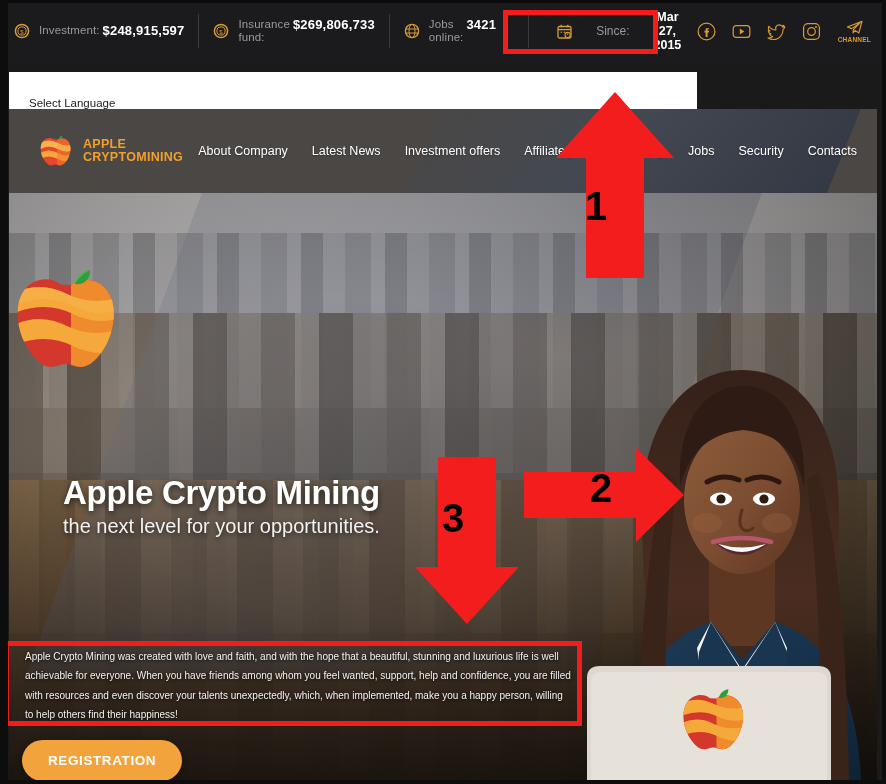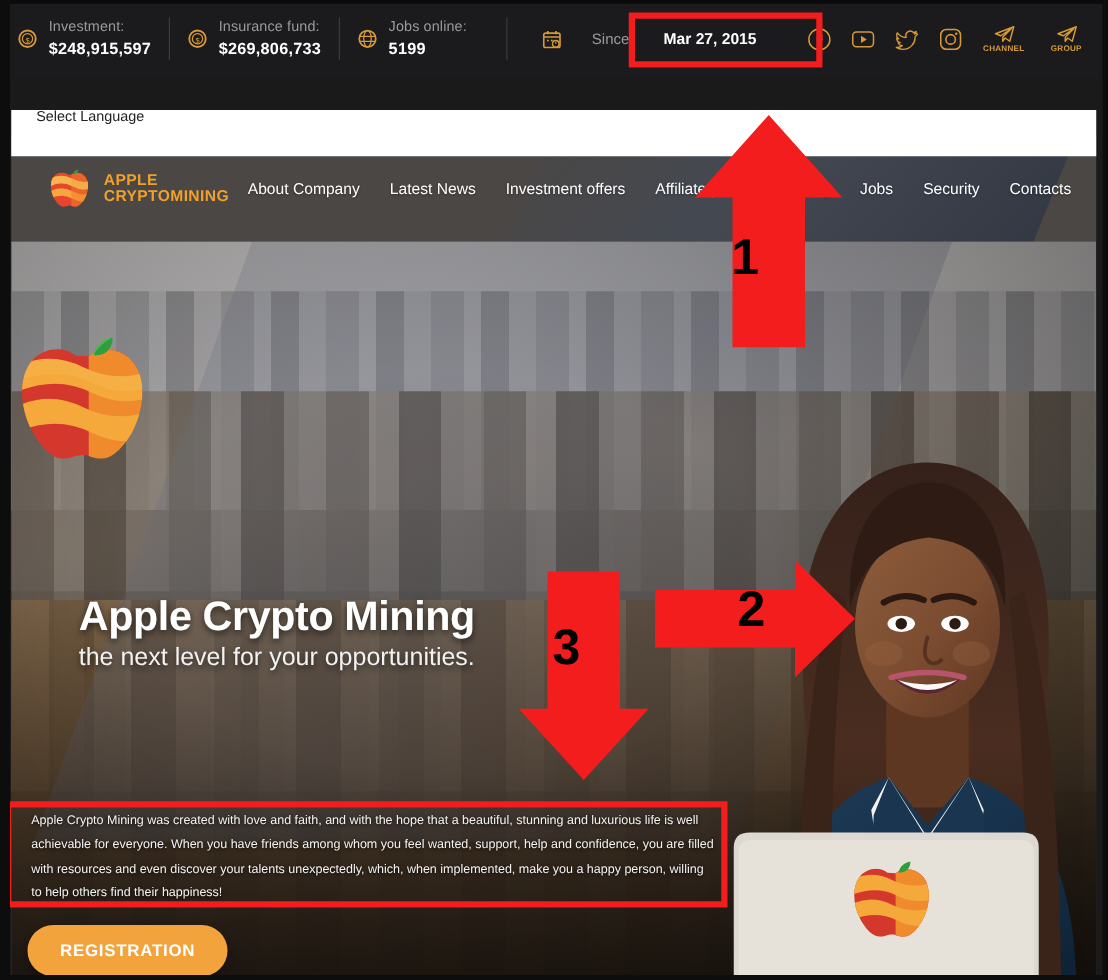--- a/index.html
+++ b/index.html
@@ -38,7 +38,7 @@
     width:16px; height:16px; flex:0 0 16px;
     display:flex; align-items:center; justify-content:center;
   }
-  .stat-text { display:flex; flex-direction:column; justify-content:center; gap:3px; }
+  .stat-text { display:flex; flex-direction:row; justify-content:center; gap:3px; }
   .stat-label { font-size:11.5px; color:#9a9a9d; line-height:1.1; letter-spacing:.1px; }
   .stat-value { font-size:13px; color:#ffffff; font-weight:bold; line-height:1.1; letter-spacing:.2px; }
   .vsep { width:1px; height:34px; background:#3a3a3d; flex:0 0 1px; }

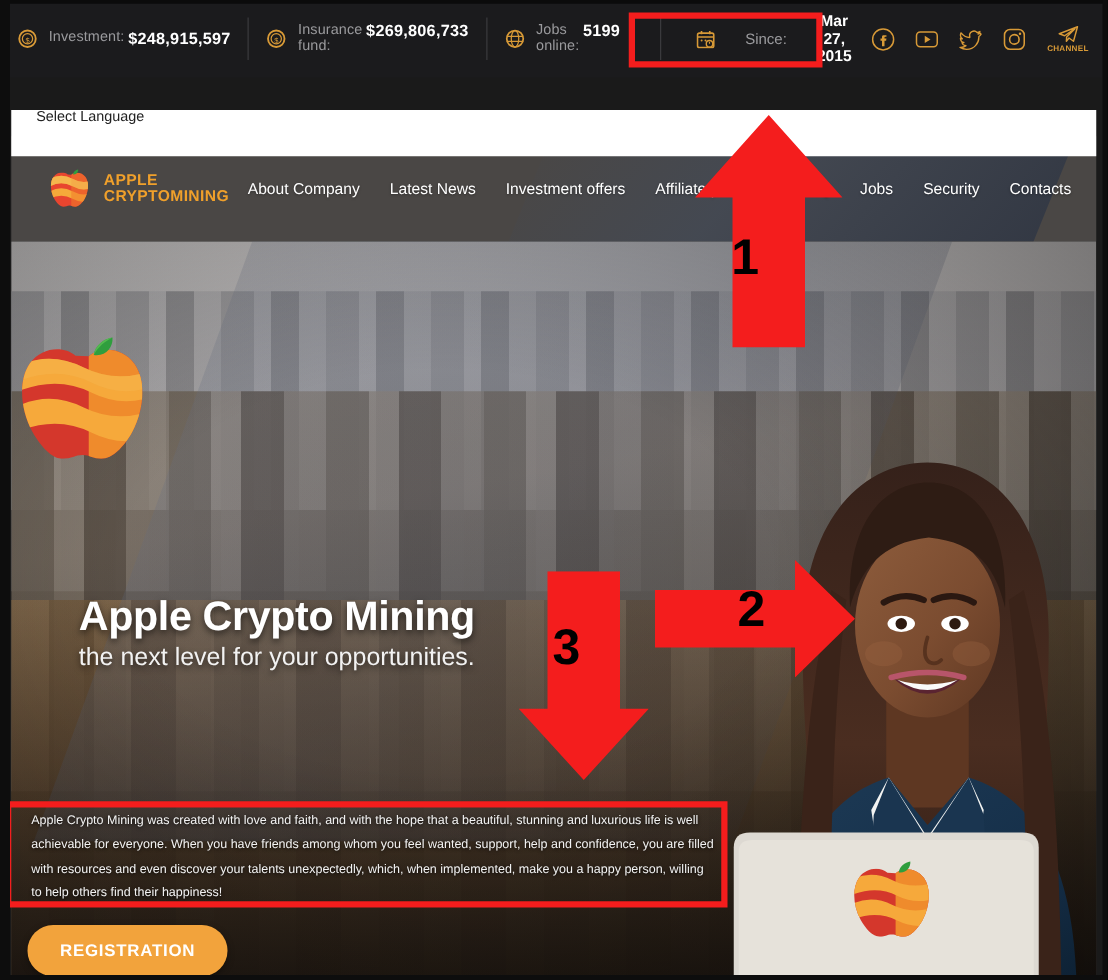--- a/index.html
+++ b/index.html
@@ -239,7 +239,7 @@
       </span>
       <span class="stat-text">
         <span class="stat-label">Jobs online:</span>
-        <span class="stat-value">5199</span>
+        <span class="stat-value">3421</span>
       </span>
     </div>
 

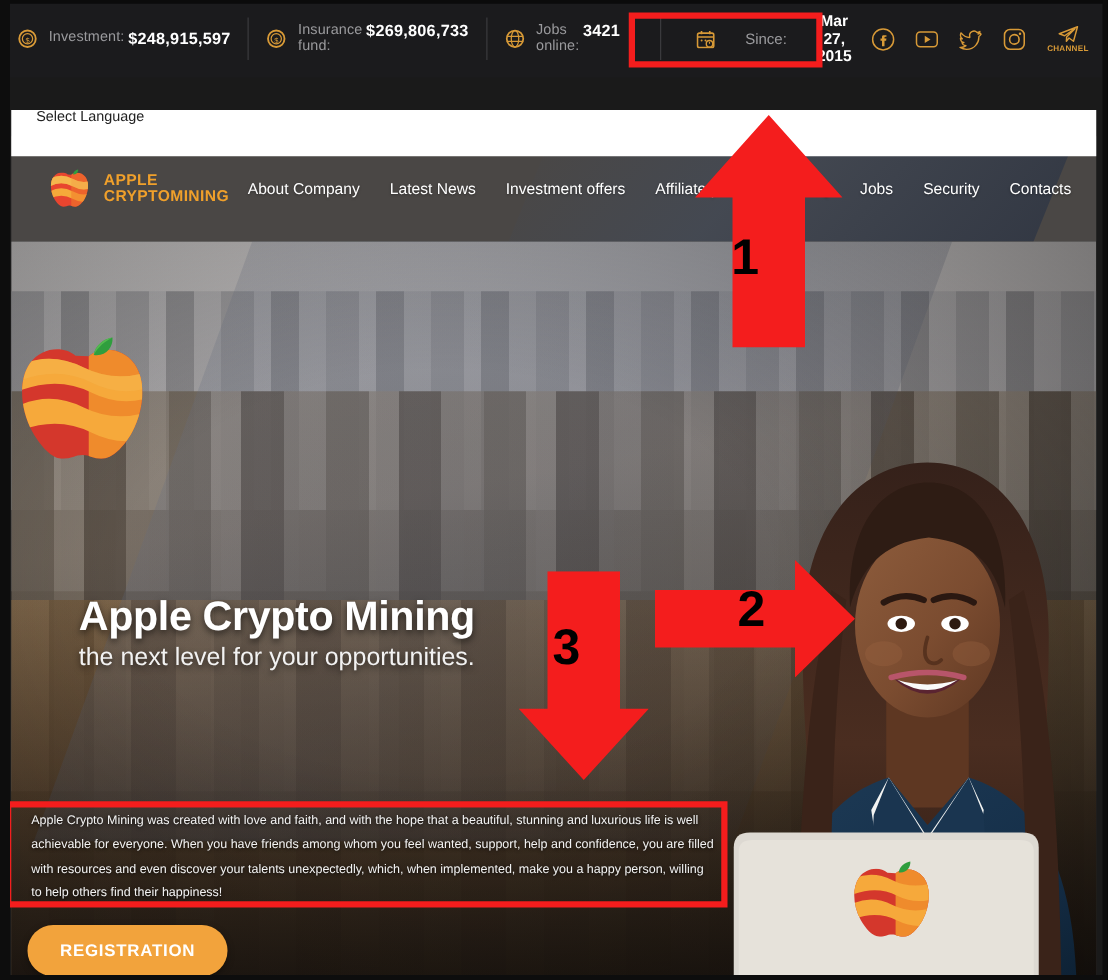--- a/index.html
+++ b/index.html
@@ -64,9 +64,9 @@
 
   
   .langbar {
-    position:absolute; left:9px; top:72px; width:868px; height:37px;
+    position:absolute; left:9px; top:72px; width:688px; height:37px;
     background:#ffffff; z-index:22;
-    display:flex; align-items:flex-start; padding-left:20px;margin-top:16px;
+    display:flex; align-items:flex-end; padding-left:20px;
   }
   .lang-text { font-size:11.5px; color:#222; }
 

